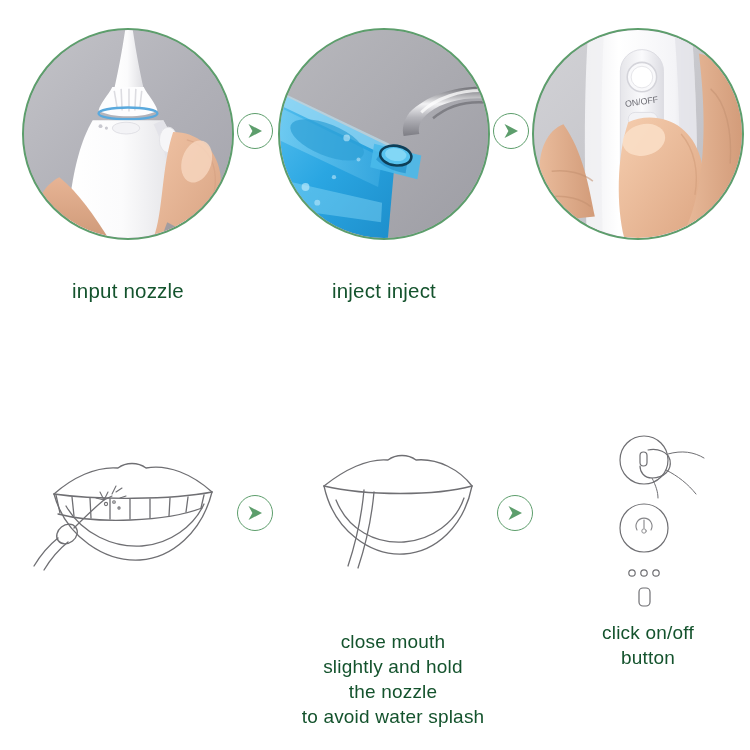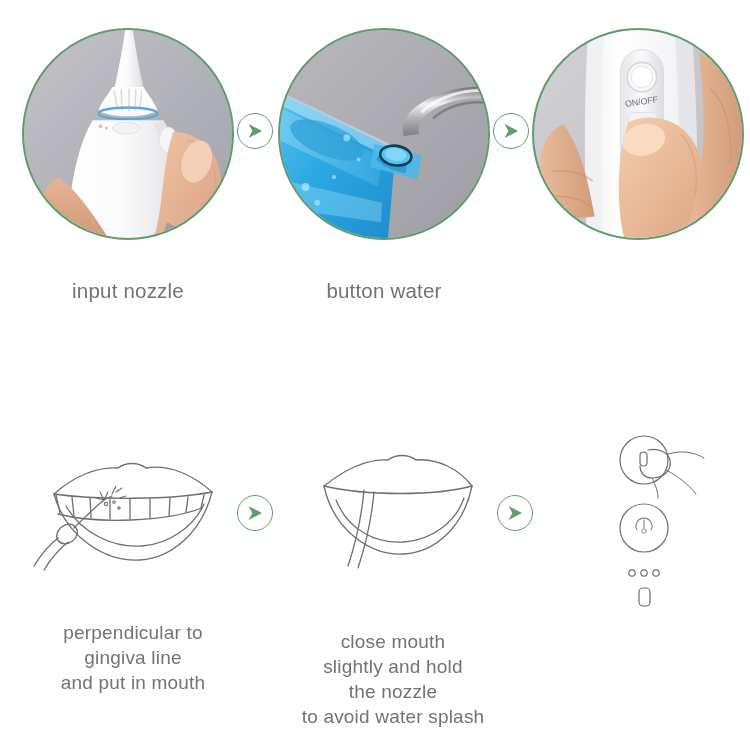--- a/index.html
+++ b/index.html
@@ -60,7 +60,7 @@
   .caption {
     position: absolute;
     text-align: center;
-    color: #737373;
+    color: #14532d;
     font-size: 20px;
     line-height: 25px;
     letter-spacing: .2px;

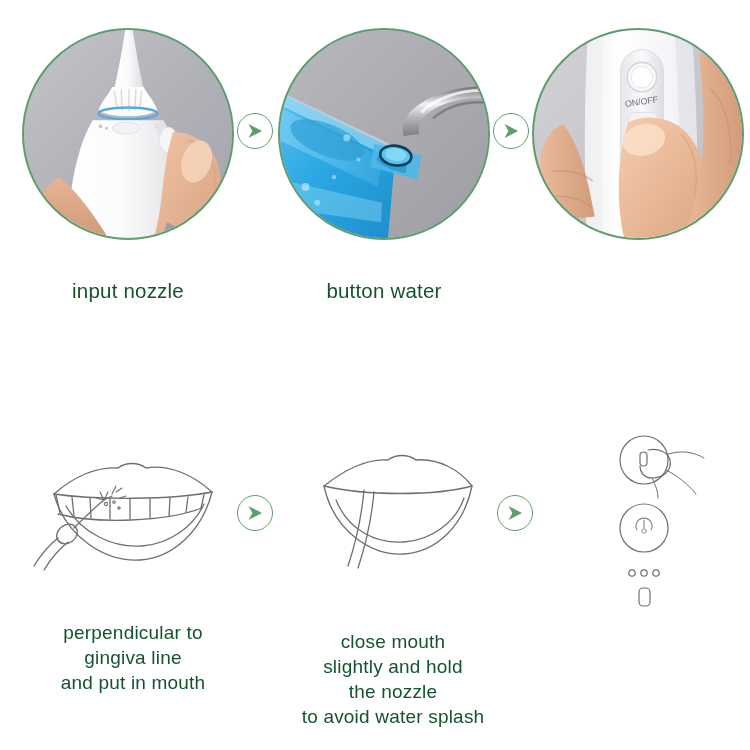--- a/index.html
+++ b/index.html
@@ -265,7 +265,7 @@
   </div>
 
   <div class="caption top" style="left:22px; top:278px; width:212px;">input nozzle</div>
-  <div class="caption top" style="left:278px; top:278px; width:212px;">button water</div>
+  <div class="caption top" style="left:278px; top:278px; width:212px;">inject inject</div>
 
   <div class="line-art" style="left:26px; top:450px; width:215px; height:120px;">
     <svg width="215" height="120" viewBox="0 0 215 120" aria-hidden="true">

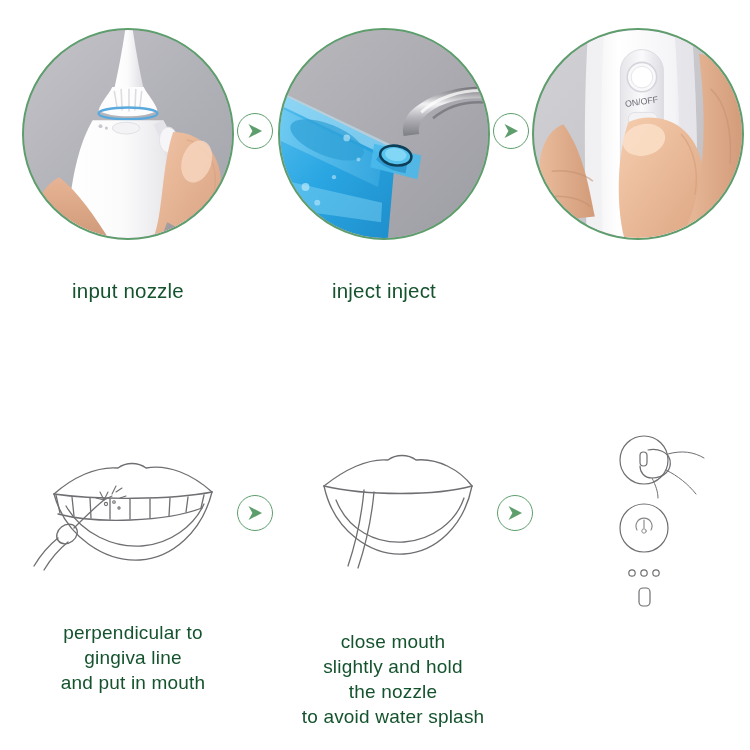--- a/index.html
+++ b/index.html
@@ -359,9 +359,6 @@
     </svg>
   </div>
 
-  <div class="caption bottom" style="left:8px; top:620px; width:250px;">perpendicular to
-gingiva line
-and put in mouth</div>
   <div class="caption bottom" style="left:278px; top:620px; width:230px;margin-top:9px;">close mouth
 slightly and hold
 the nozzle

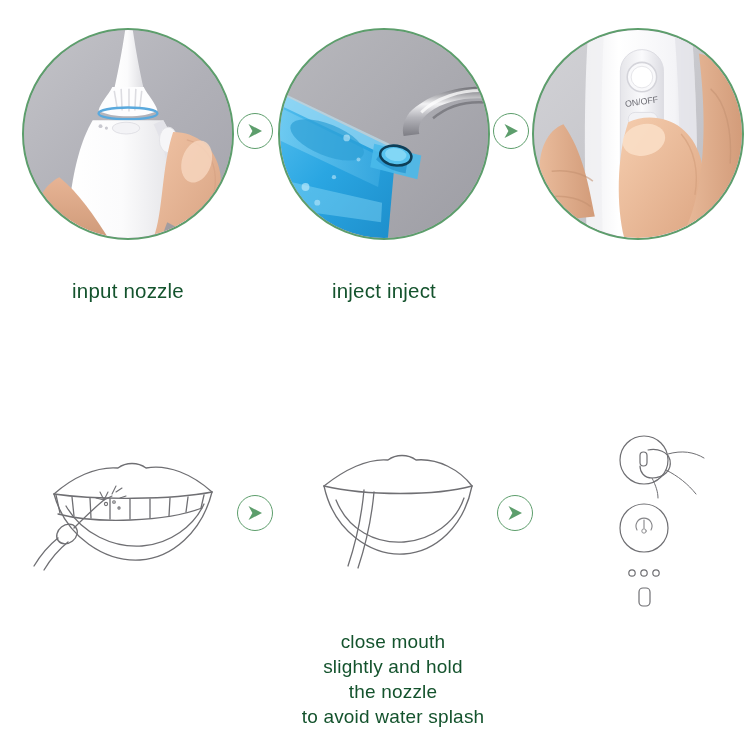--- a/index.html
+++ b/index.html
@@ -363,6 +363,8 @@
 slightly and hold
 the nozzle
 to avoid water splash</div>
+  <div class="caption bottom" style="left:548px; top:620px; width:200px;">click on/off
+button</div>
 
 </div>
 

